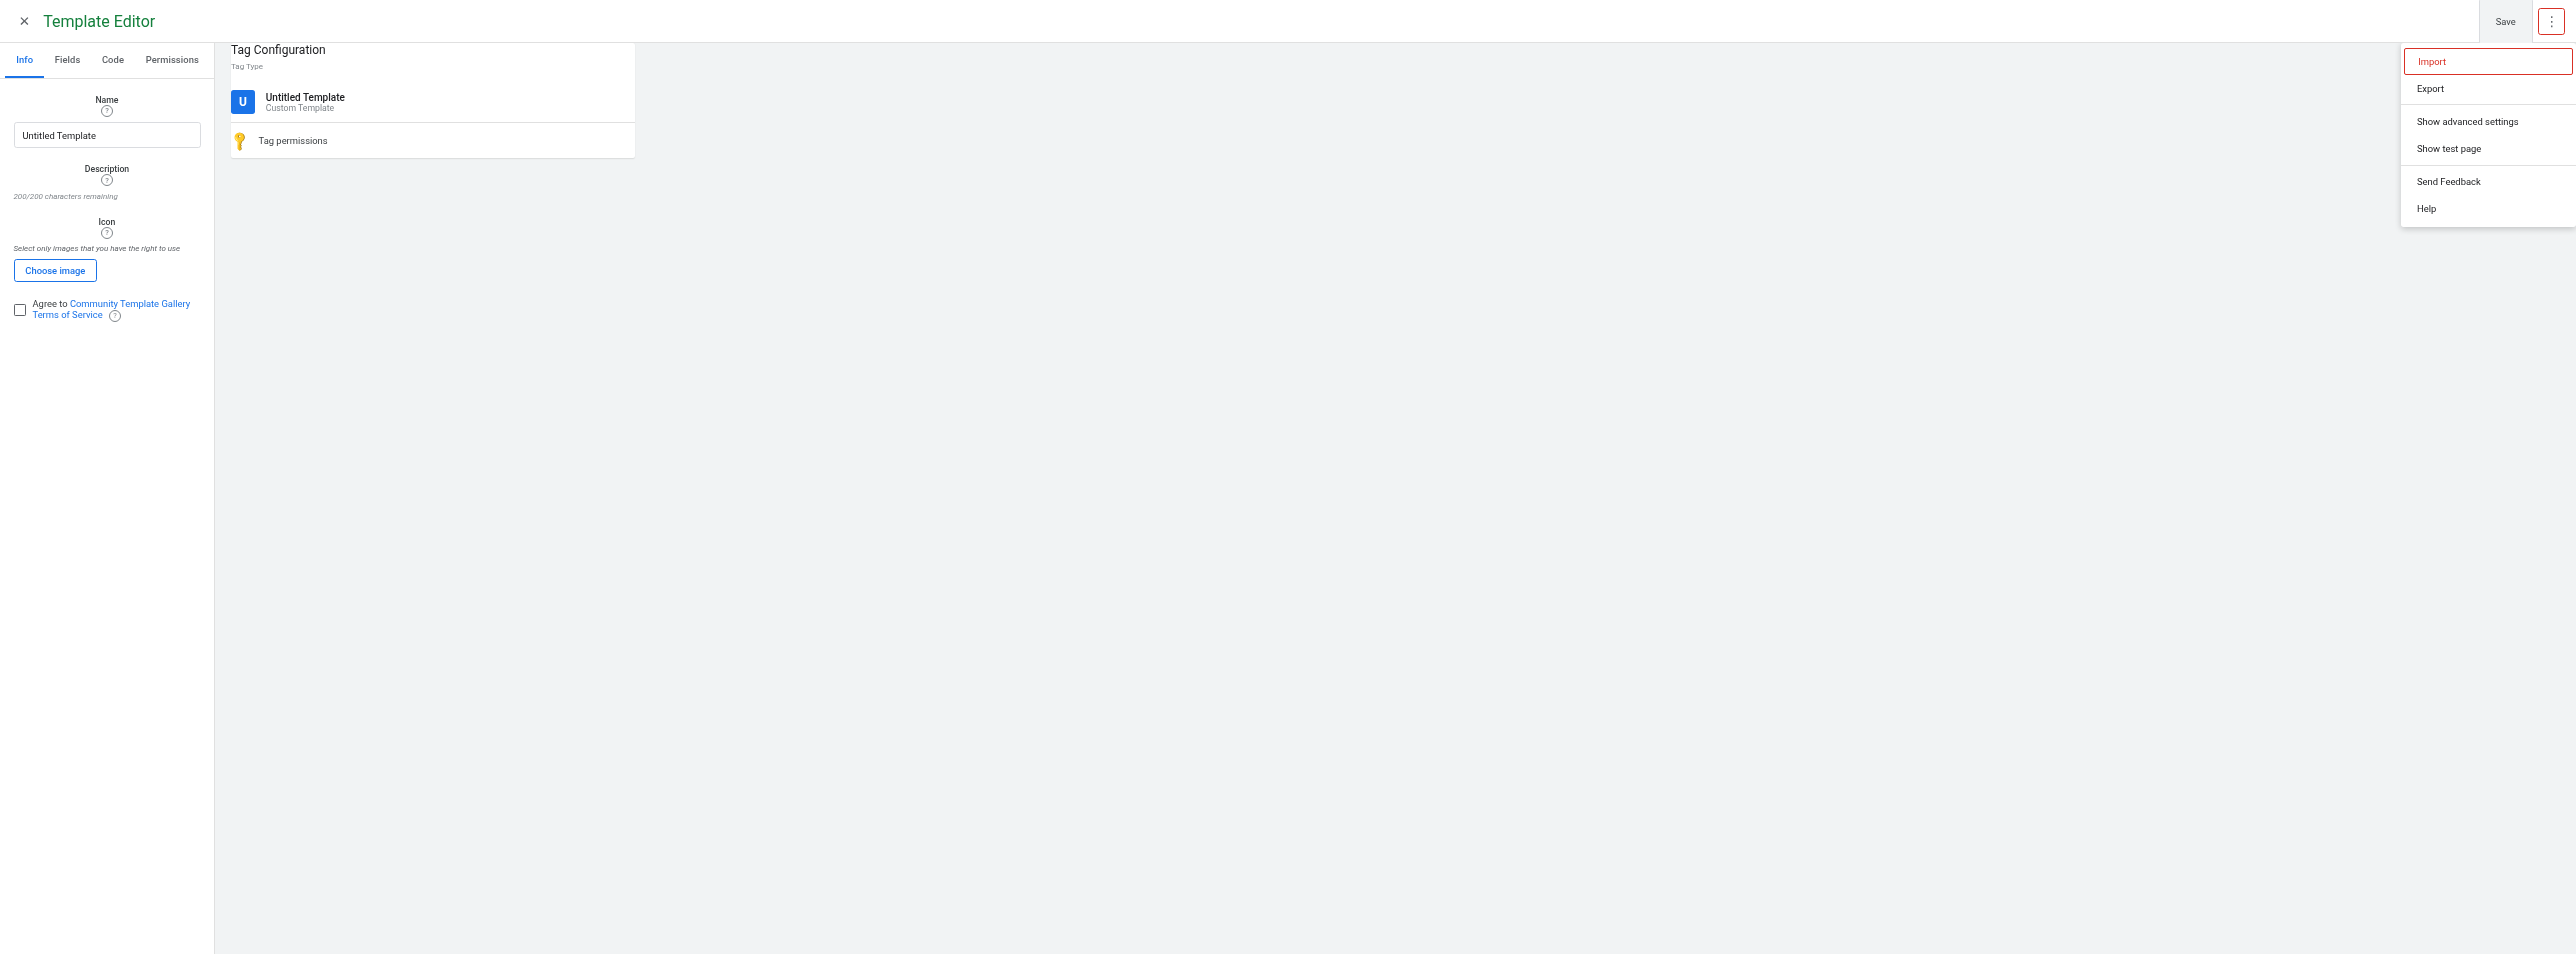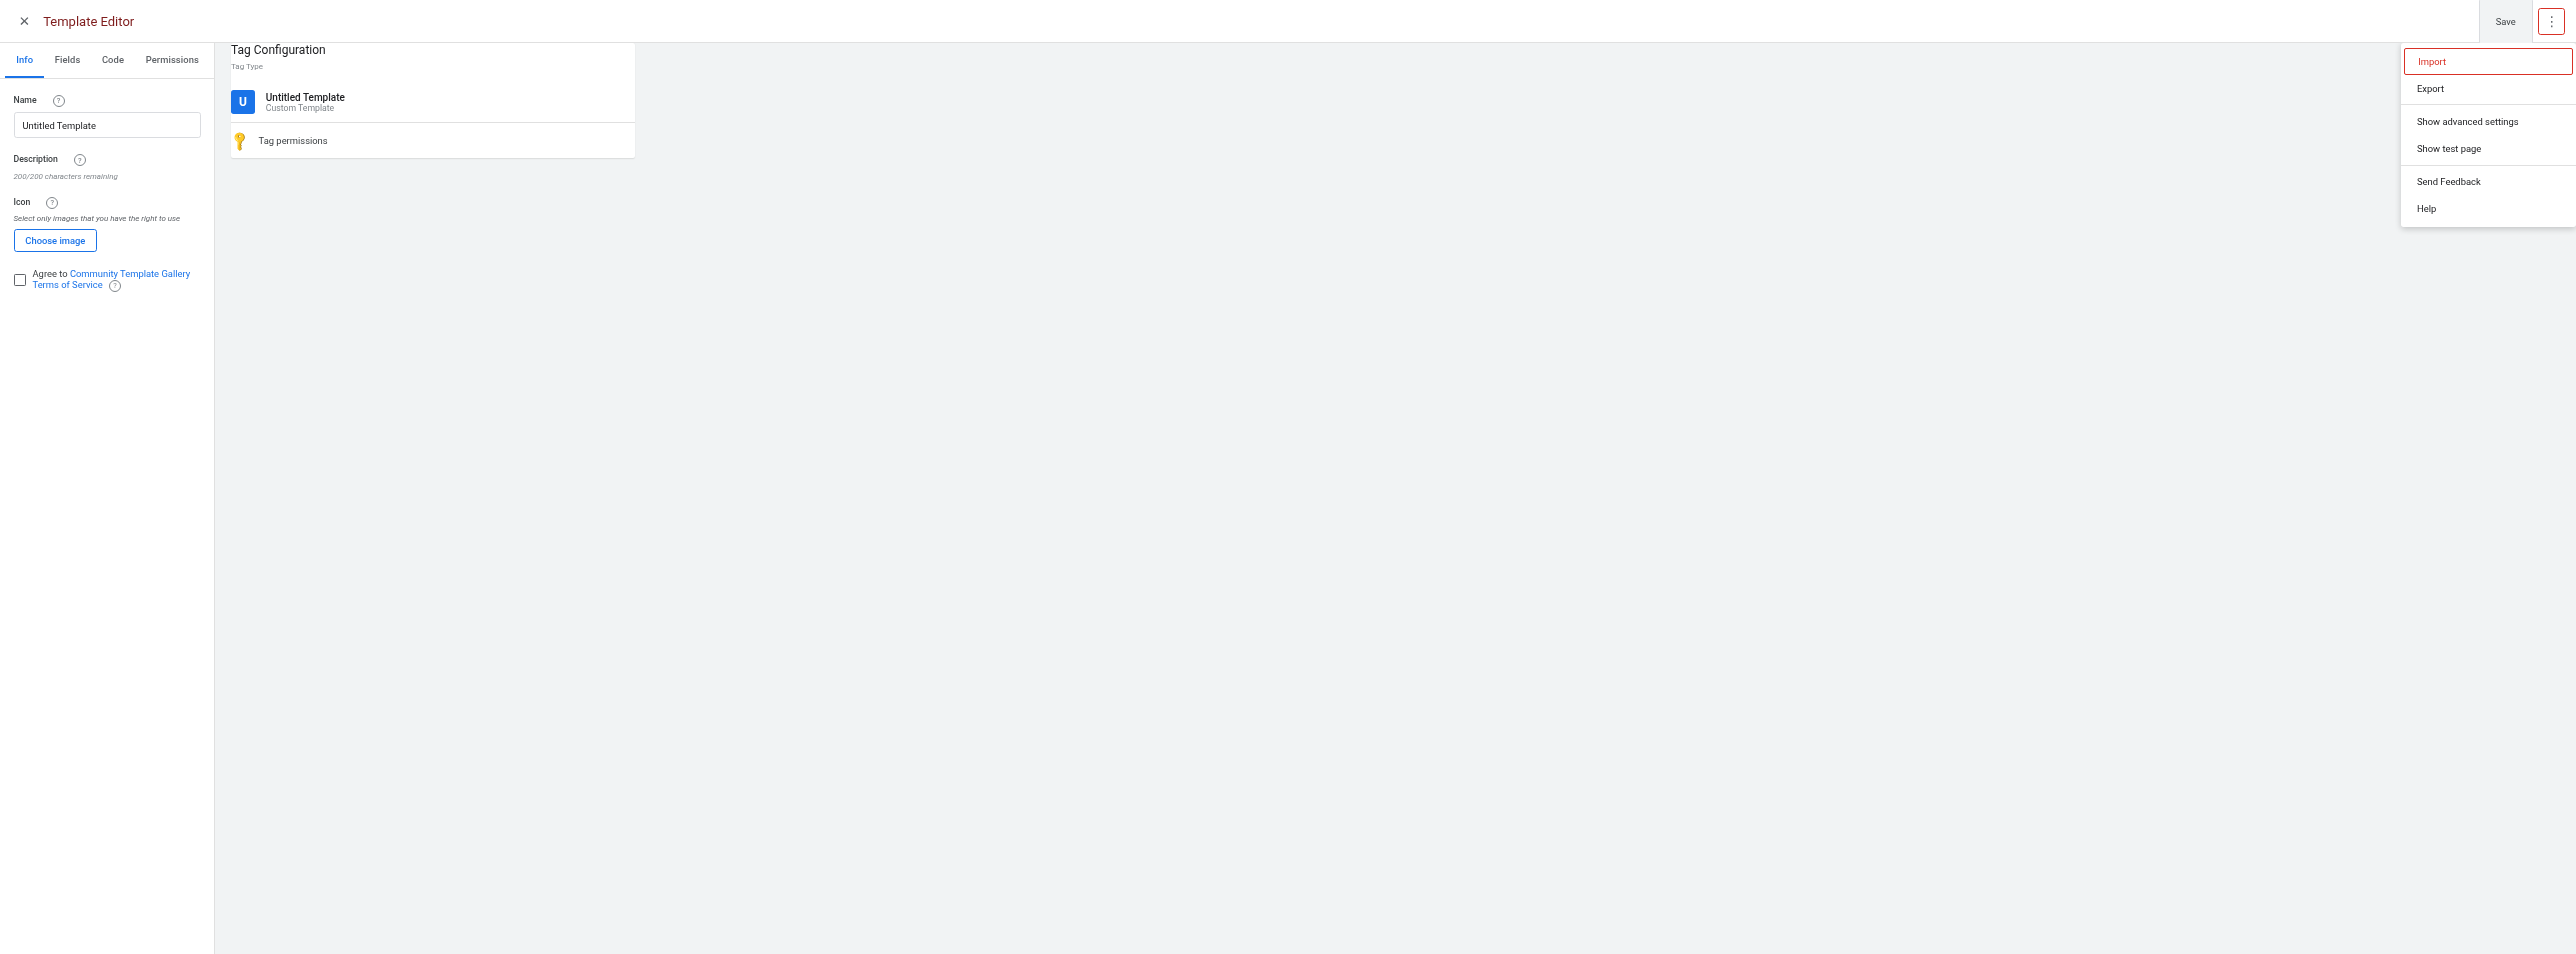--- a/index.html
+++ b/index.html
@@ -35,11 +35,11 @@
       flex-shrink: 0;
     }
     .header-title {
-      font-size: 13px;
+      font-size: 16px;
       font-weight: 400;
       margin-left: 5.4px;
       flex: 1;
-      color: #7f1d1d;
+      color: #15803d;
     }
     .header-actions {
       display: flex;

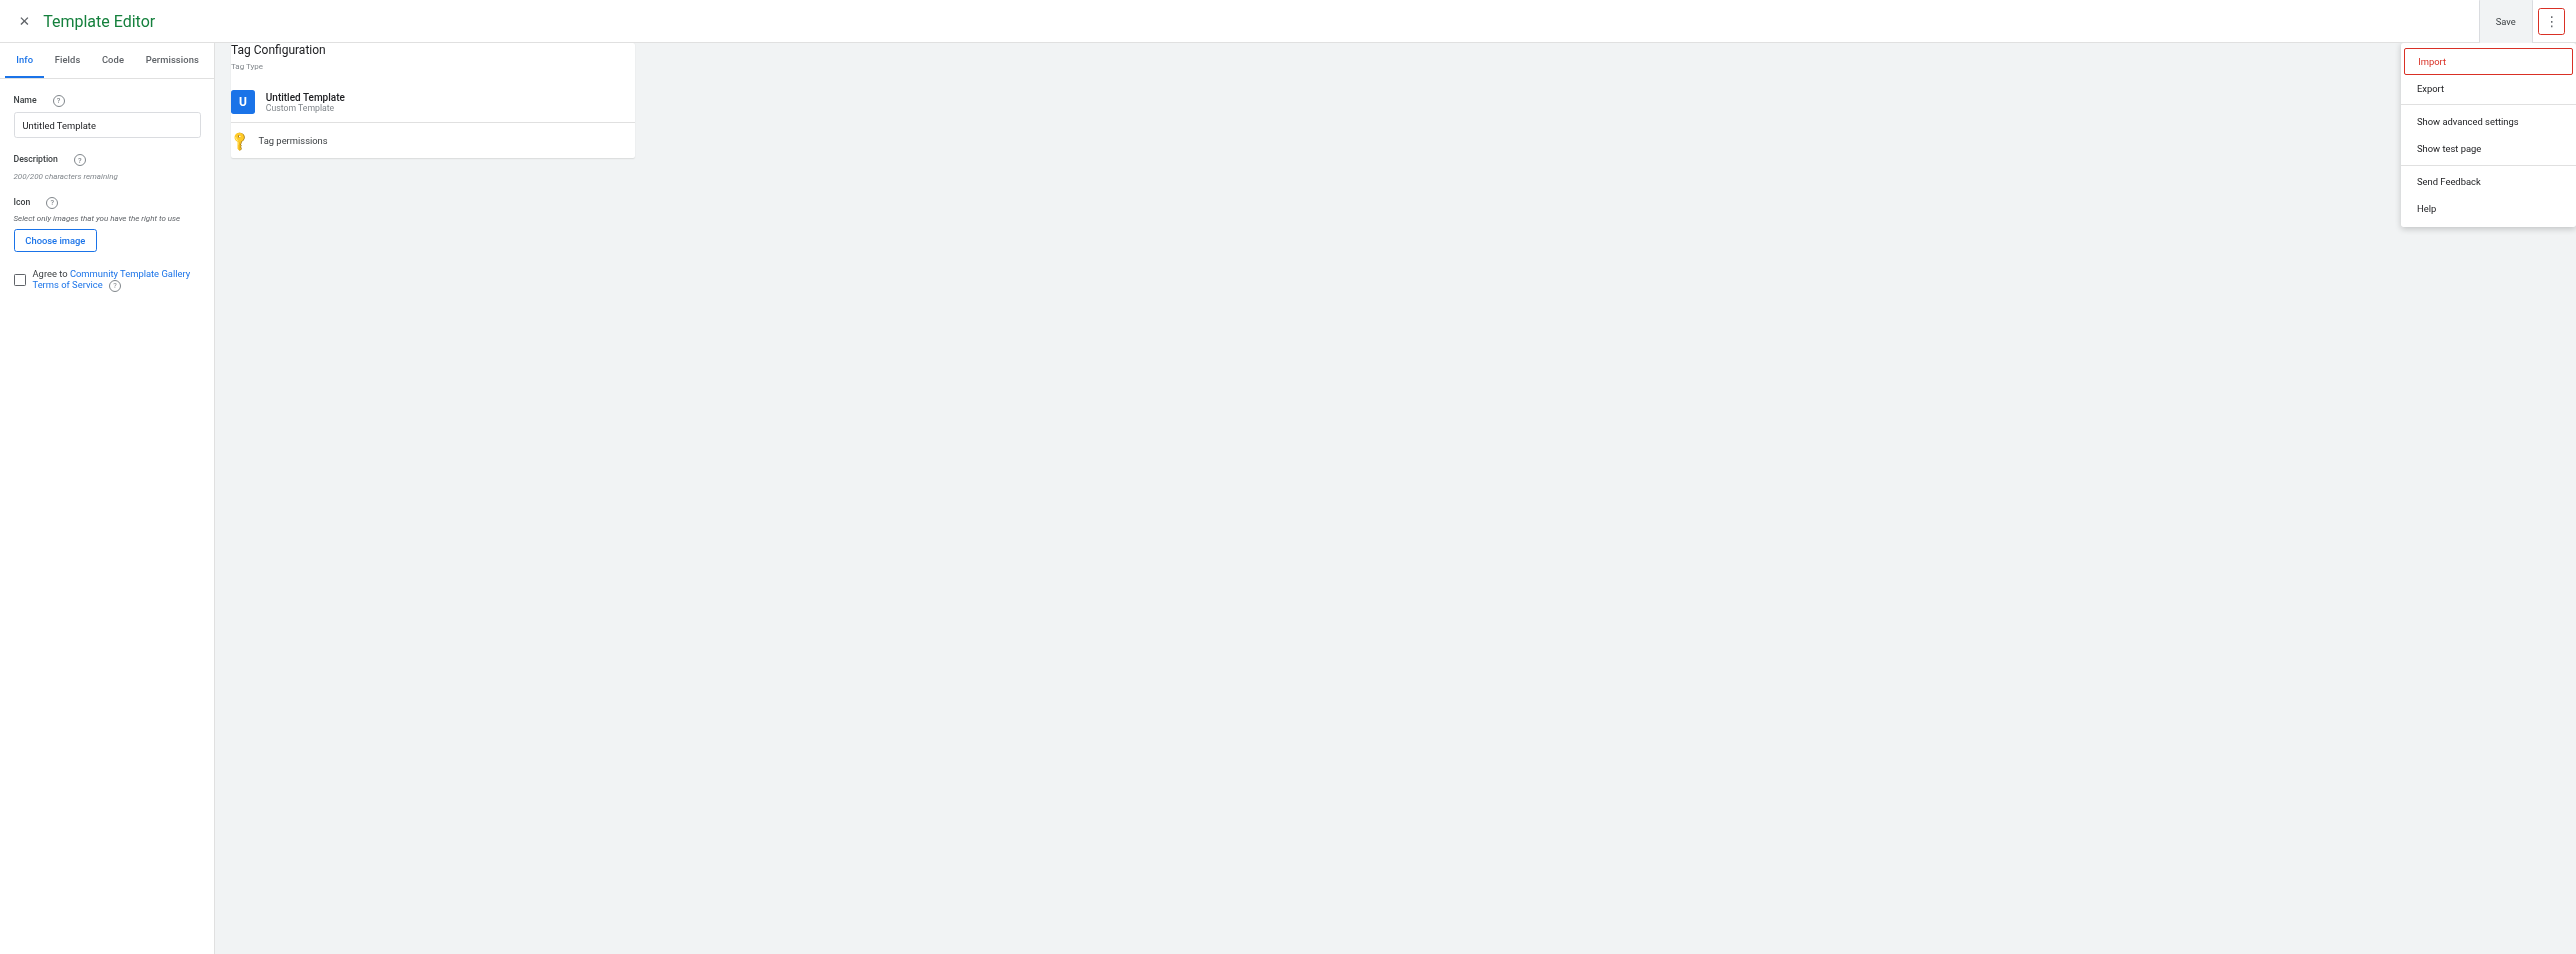--- a/index.html
+++ b/index.html
@@ -118,11 +118,13 @@
     }
     .form-label {
       display: flex;
-      gap: 16px;
+      align-items: center;
+      gap: 0;
       font-size: 8.7px;
       font-weight: 500;
       color: #3c4043;
       margin-bottom: 5.4px;
+      flex-direction: column;
     }
     .help-icon {
       width: 12px;

